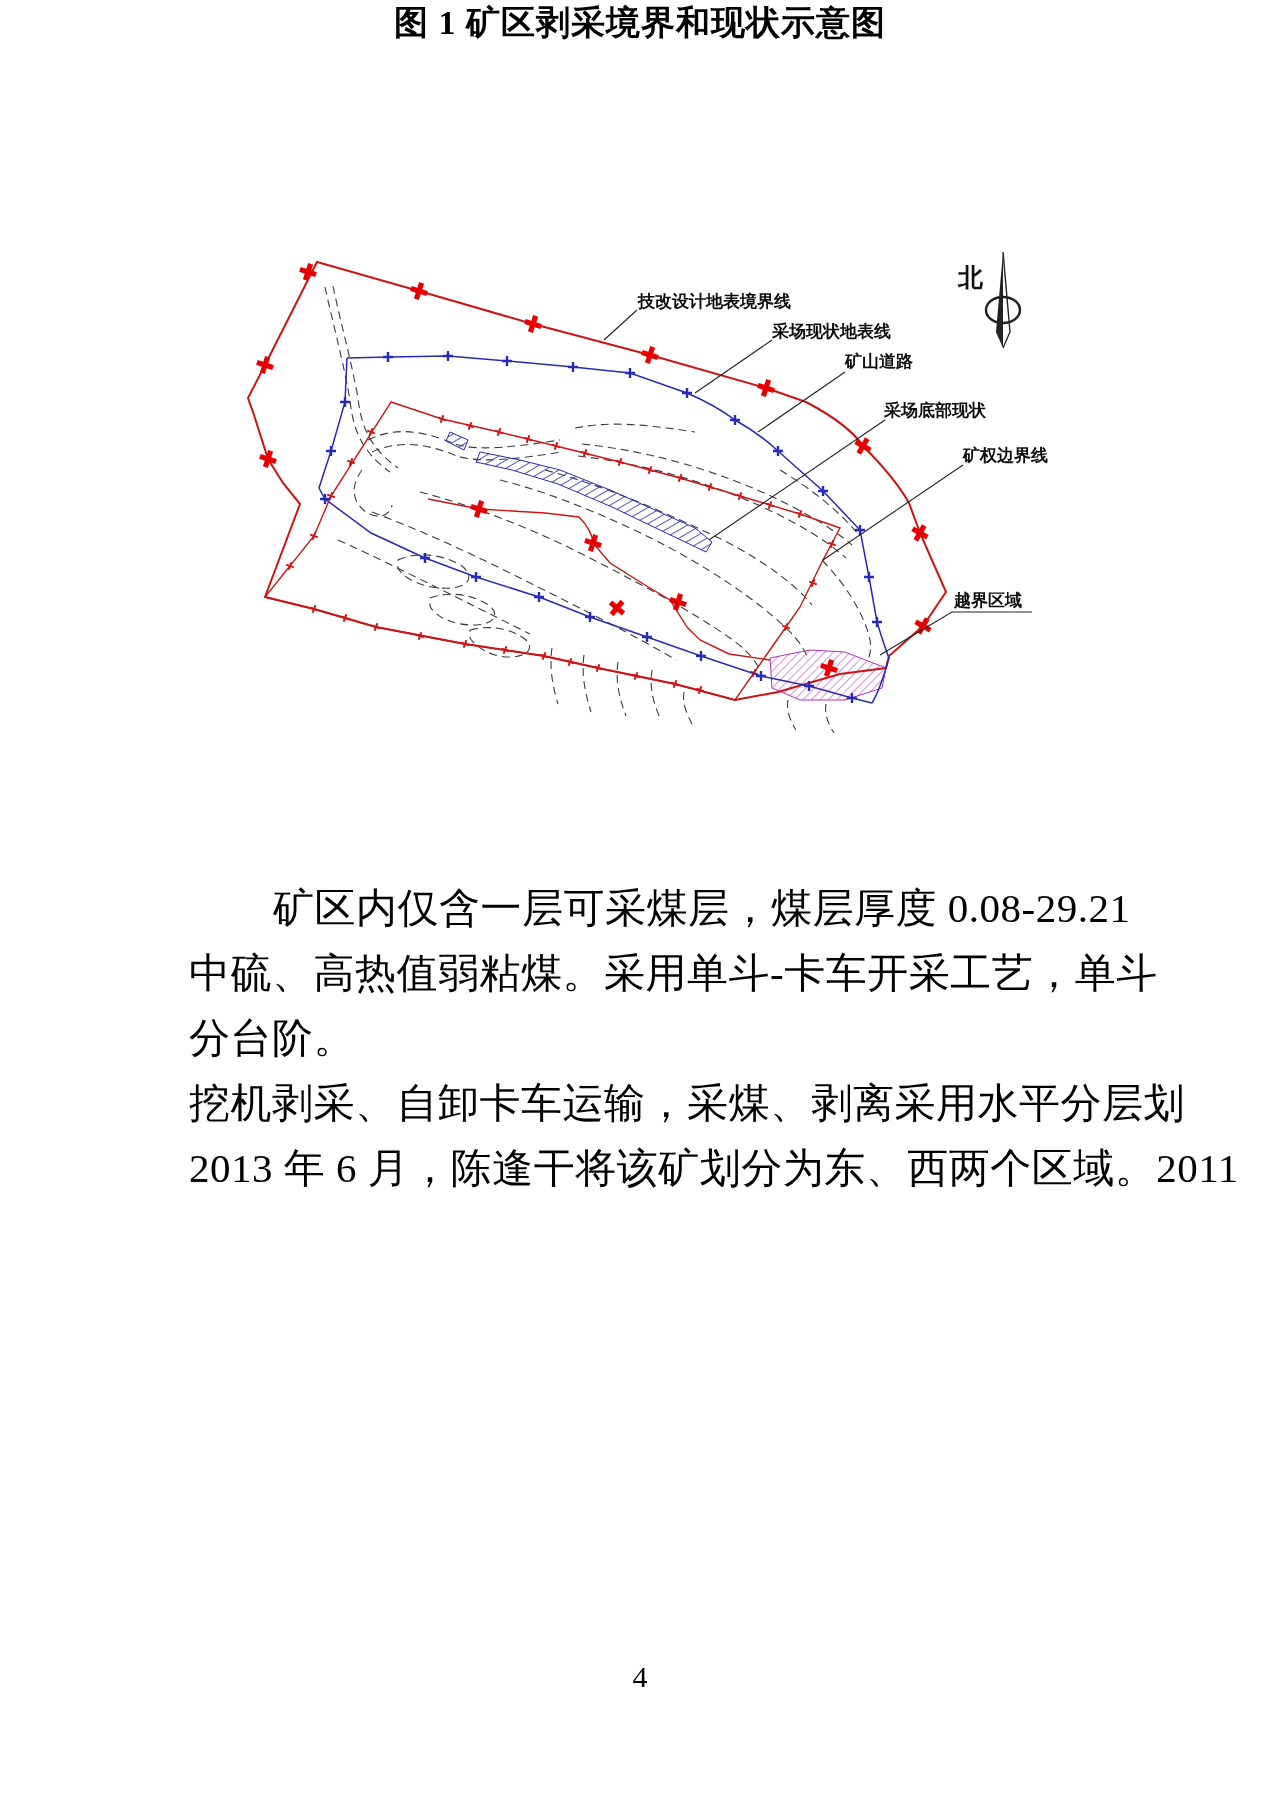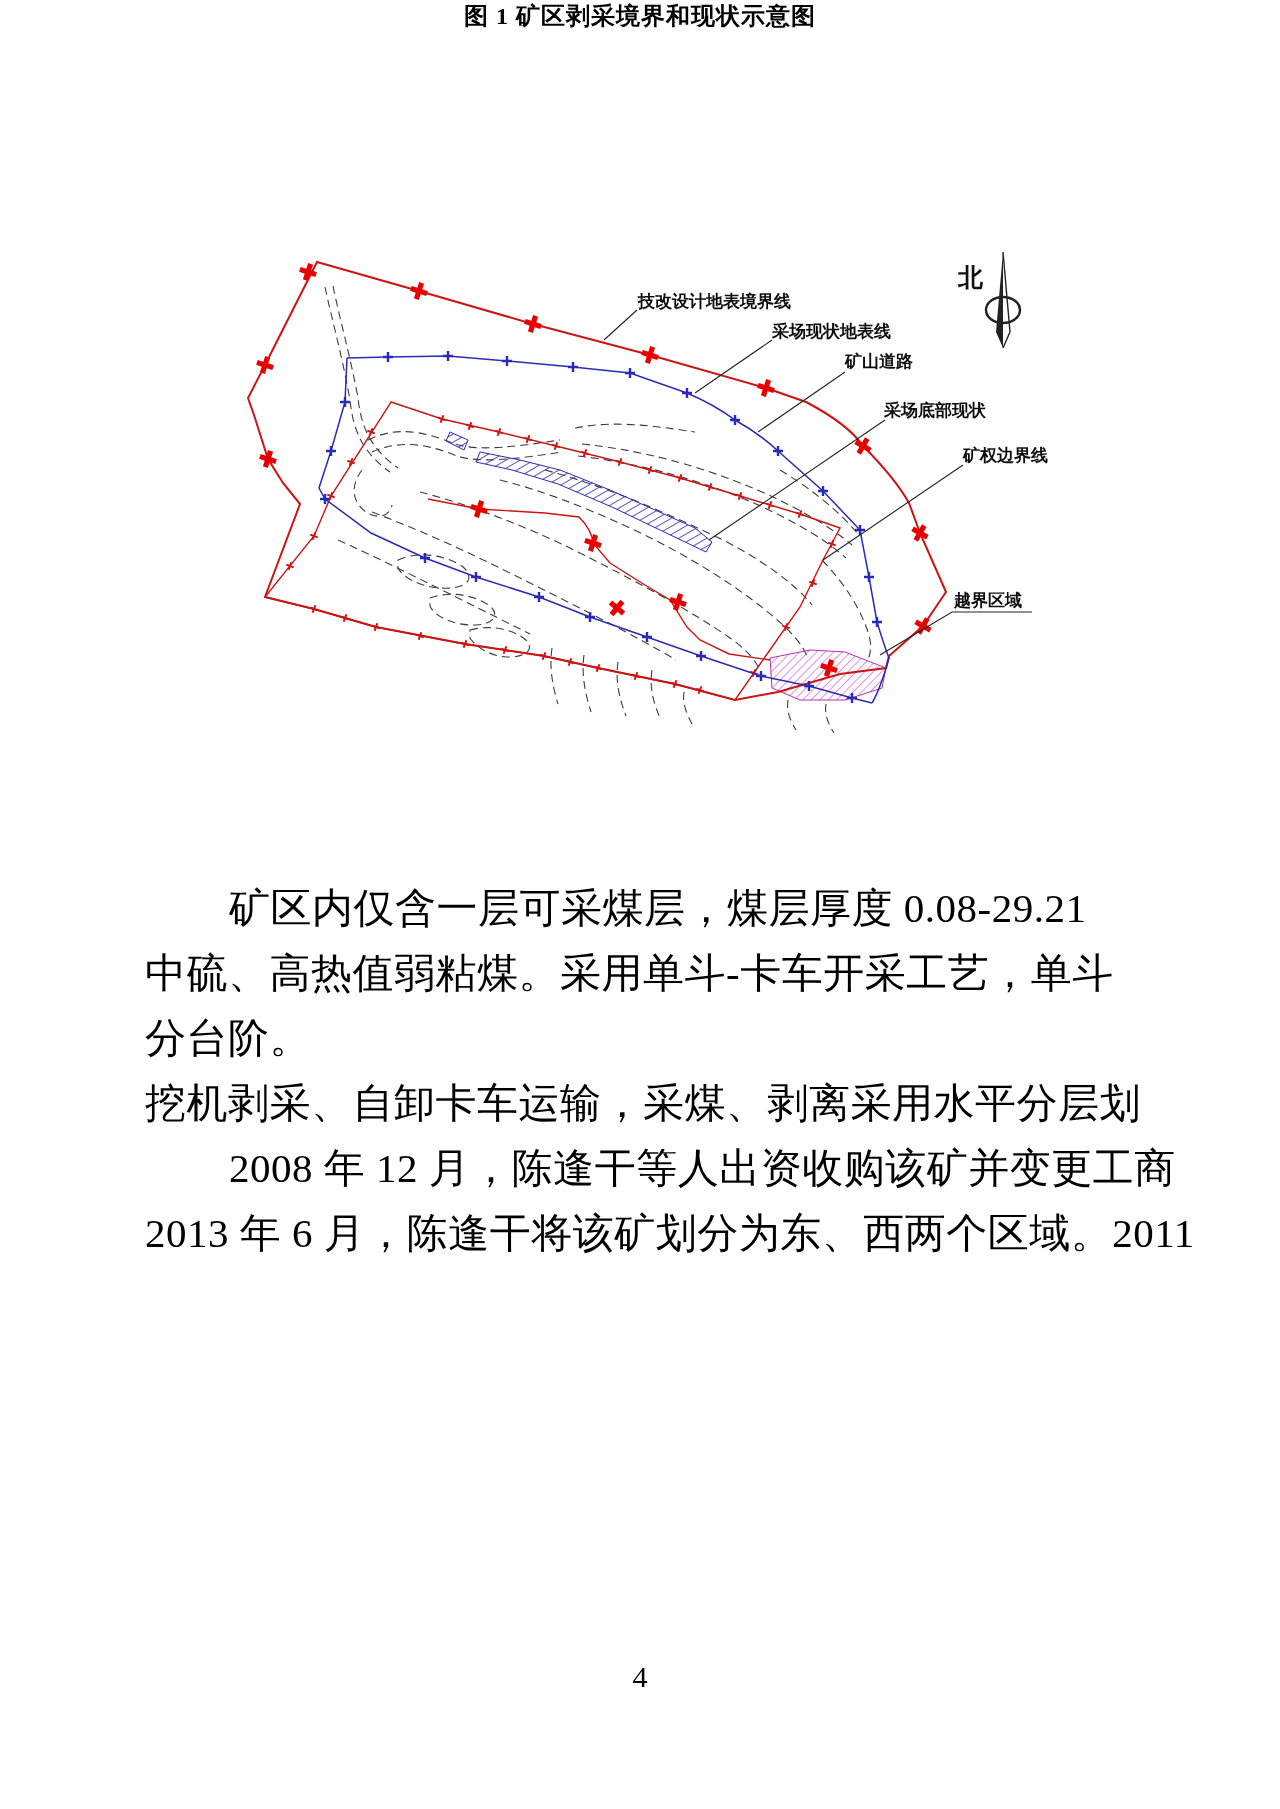--- a/index.html
+++ b/index.html
@@ -21,7 +21,7 @@
   .north-text { font:700 25px "Liberation Serif", serif; fill:#111; }
   .figure-caption {
     position:absolute; left:0; top:773; width:1280px; text-align:center;
-    font-size:24px; font-weight:700; letter-spacing:1px;
+    font-size:34px; font-weight:700; letter-spacing:1px;
   }
   .body-text { position:absolute; left:145px; top:876px; width:992px; }
   .body-line { height:65px; line-height:65px; font-size:41px; white-space:nowrap; letter-spacing:0.5px; }

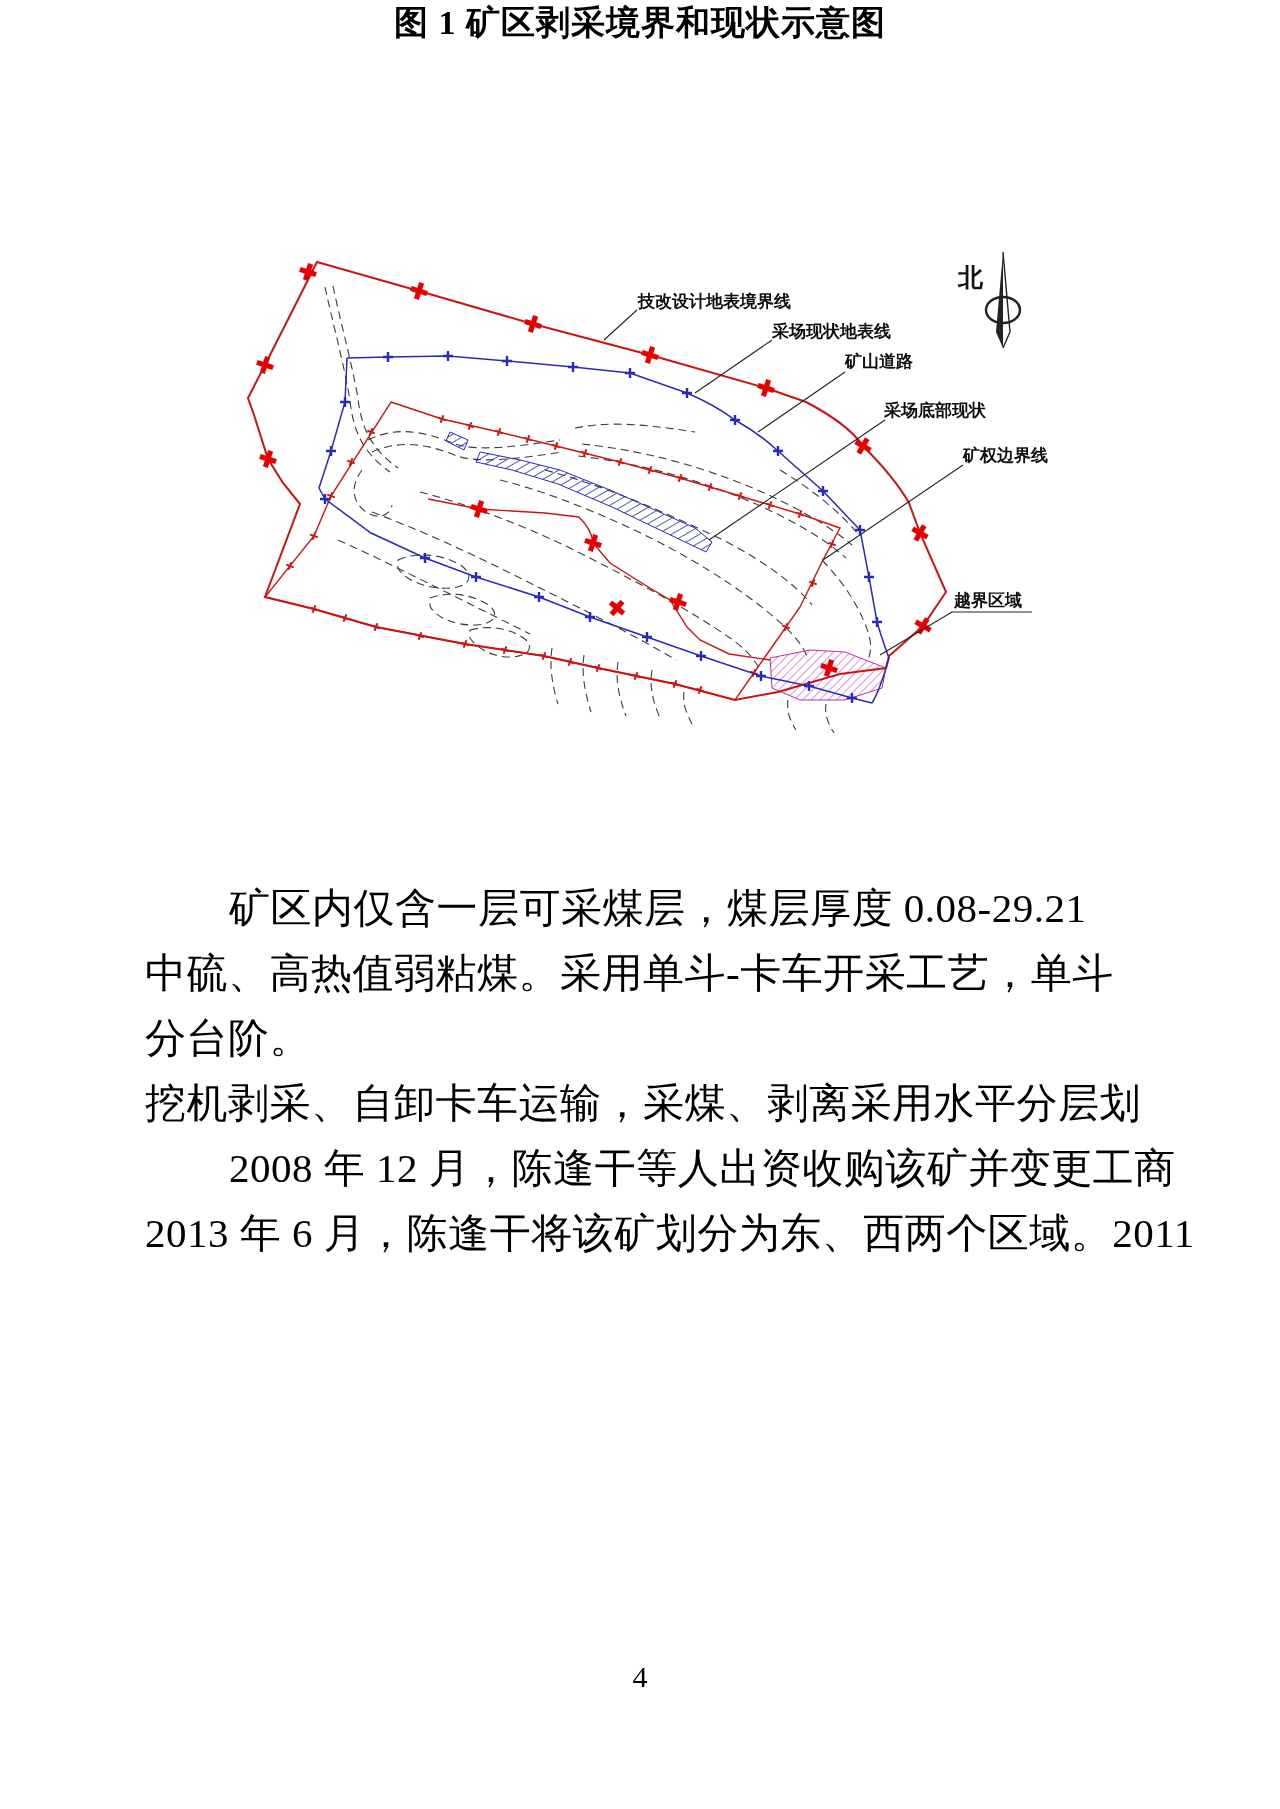--- a/index.html
+++ b/index.html
@@ -24,7 +24,7 @@
     font-size:34px; font-weight:700; letter-spacing:1px;
   }
   .body-text { position:absolute; left:145px; top:876px; width:992px; }
-  .body-line { height:65px; line-height:65px; font-size:41px; white-space:nowrap; letter-spacing:0.5px; }
+  .body-line { height:65px; line-height:65px; font-size:41px; white-space:nowrap; letter-spacing:0.5px;margin-left:44px; }
   .body-line.indent { padding-left:84px; }
   .page-number {
     position:absolute; left:0; top:1660px; width:1280px; text-align:center;

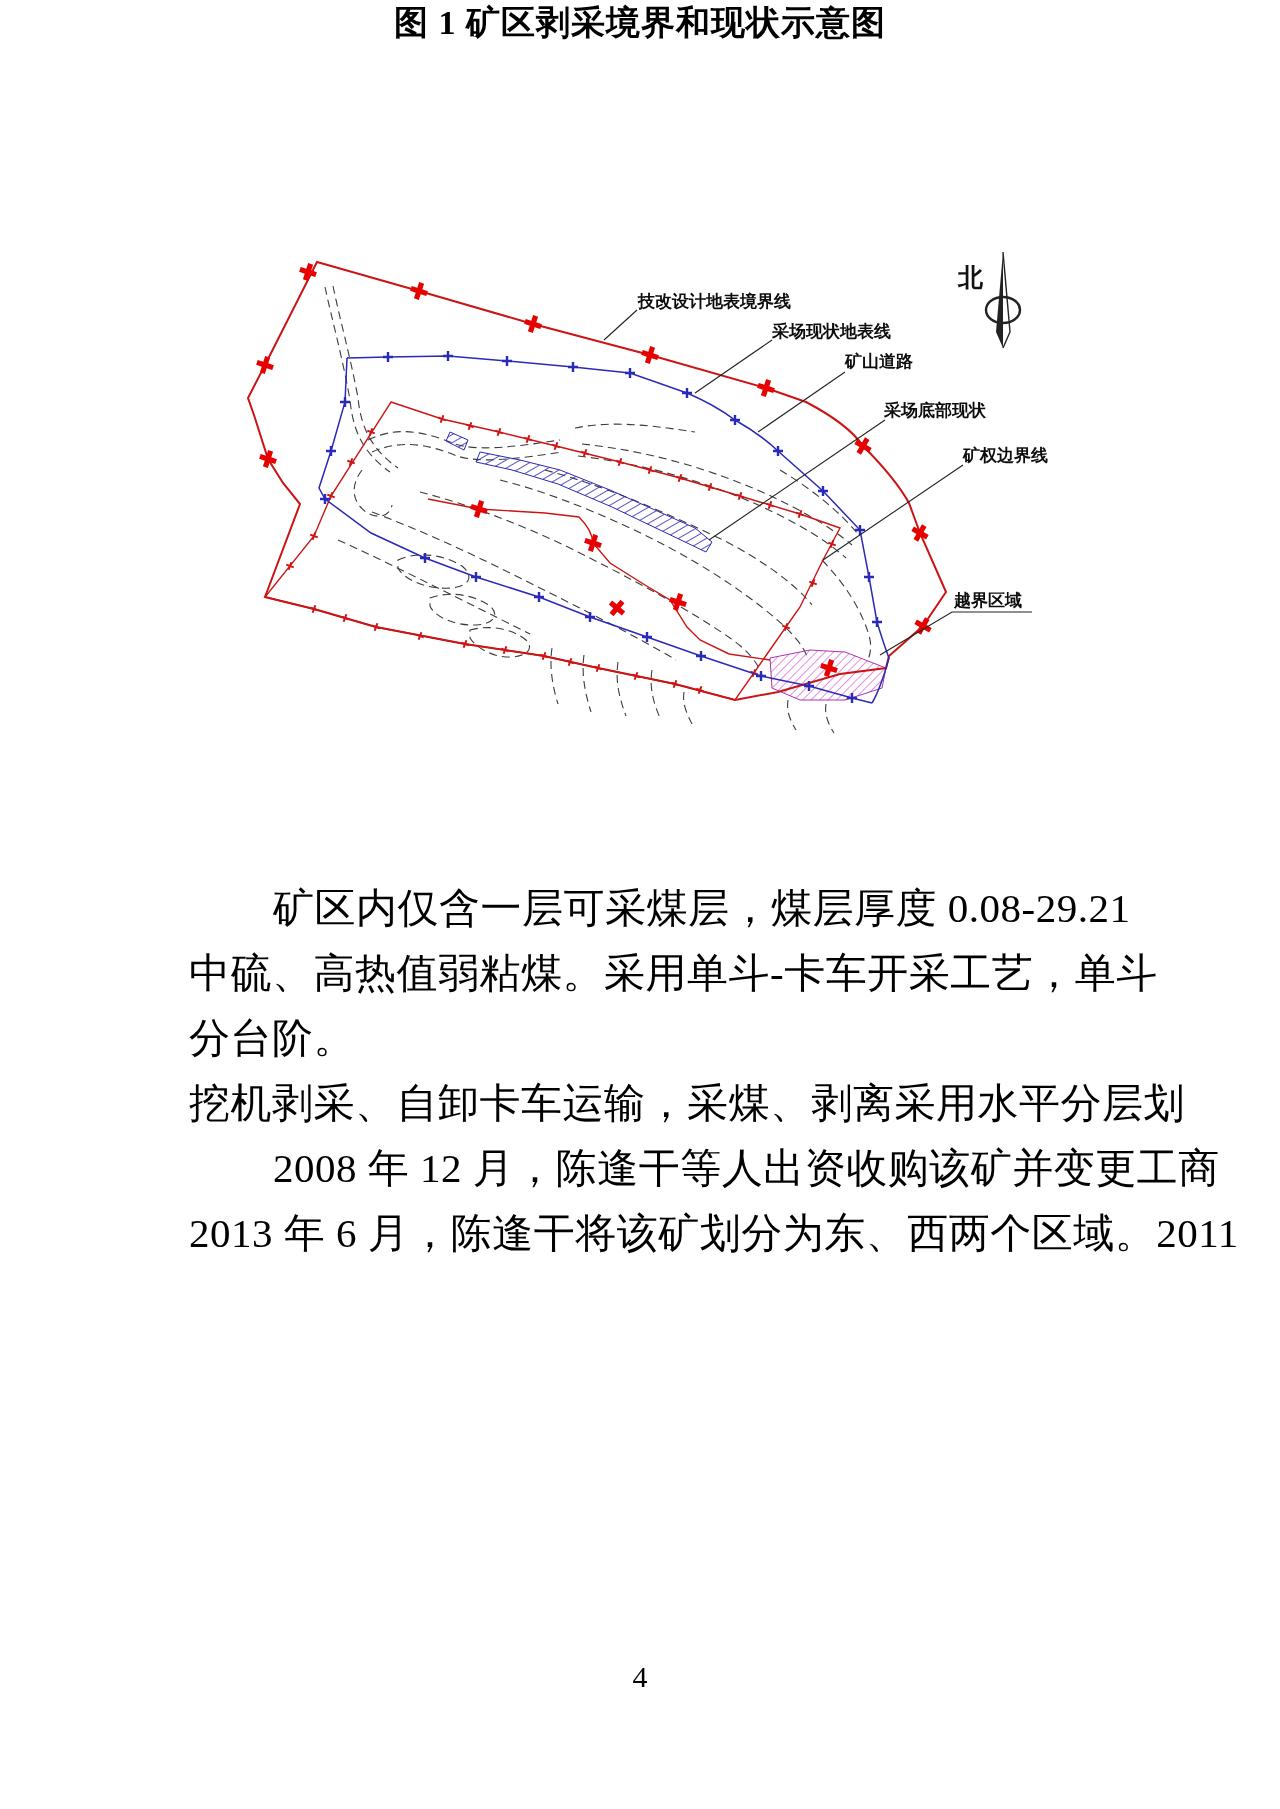--- a/index.html
+++ b/index.html
@@ -211,7 +211,6 @@
     <div class="body-line">中硫、高热值弱粘煤。采用单斗-卡车开采工艺，单斗</div>
     <div class="body-line">分台阶。</div>
     <div class="body-line">挖机剥采、自卸卡车运输，采煤、剥离采用水平分层划</div>
-    <div class="body-line indent">2008 年 12 月，陈逢干等人出资收购该矿并变更工商</div>
     <div class="body-line">2013 年 6 月，陈逢干将该矿划分为东、西两个区域。2011</div>
   </div>
 

